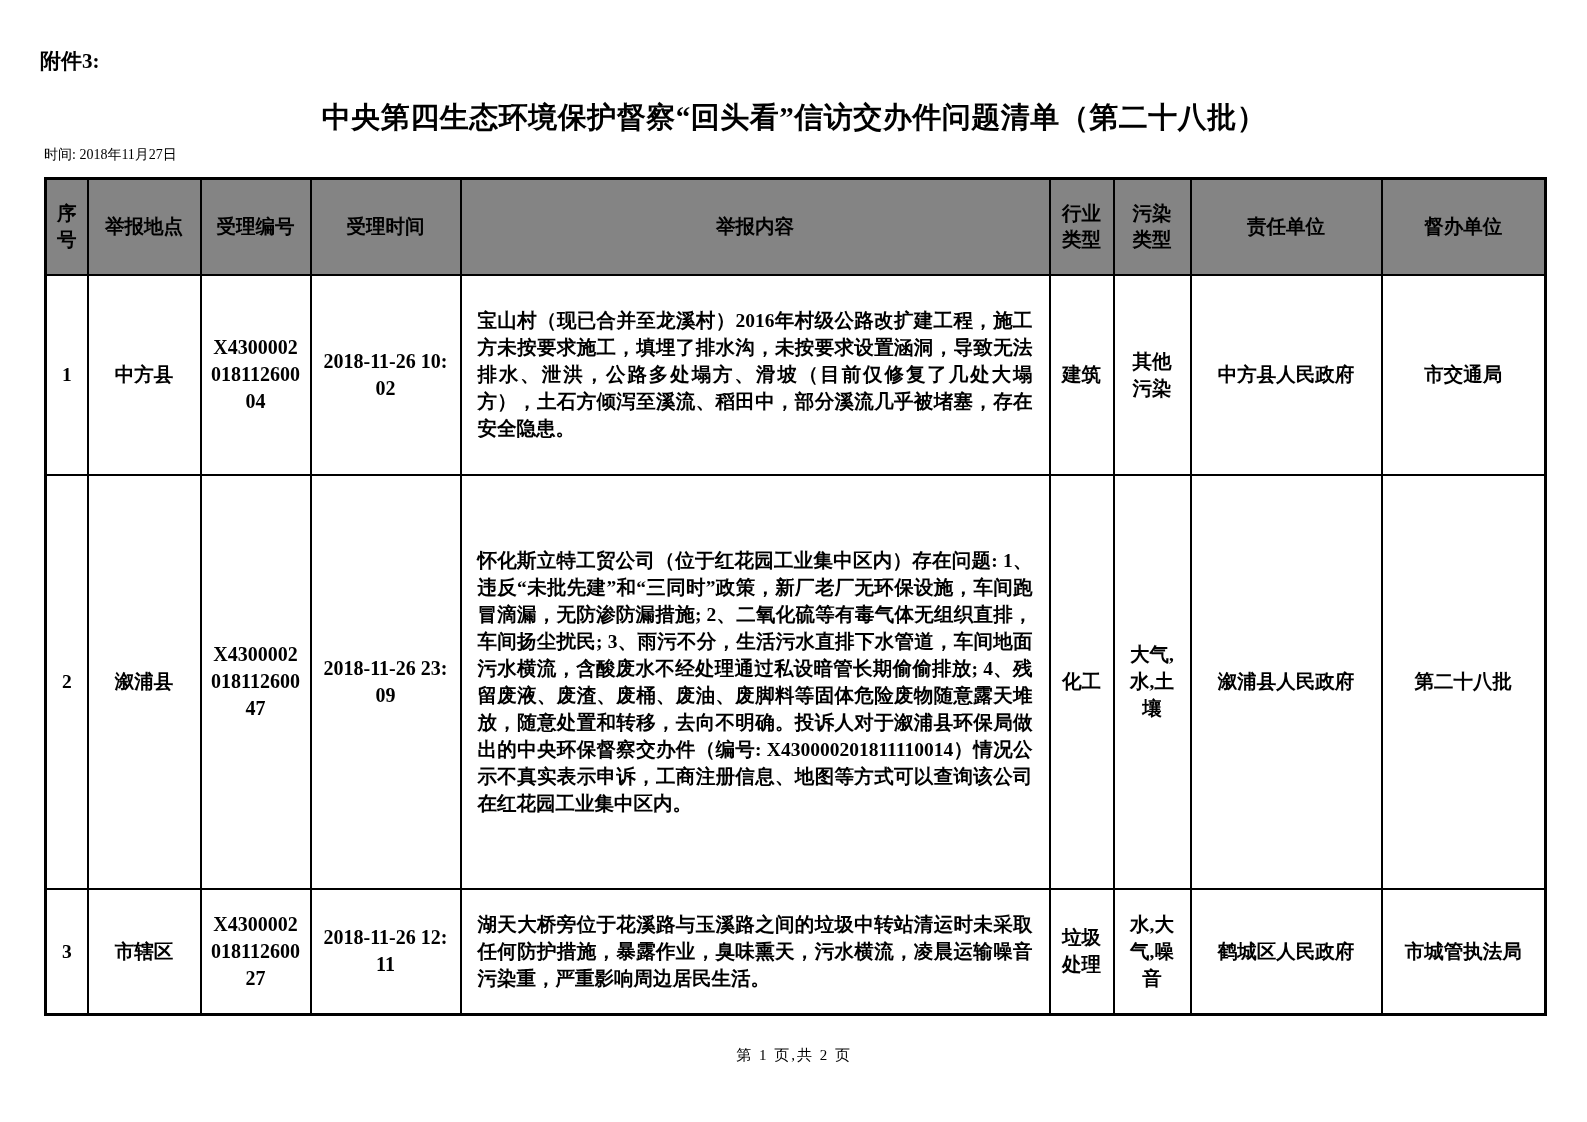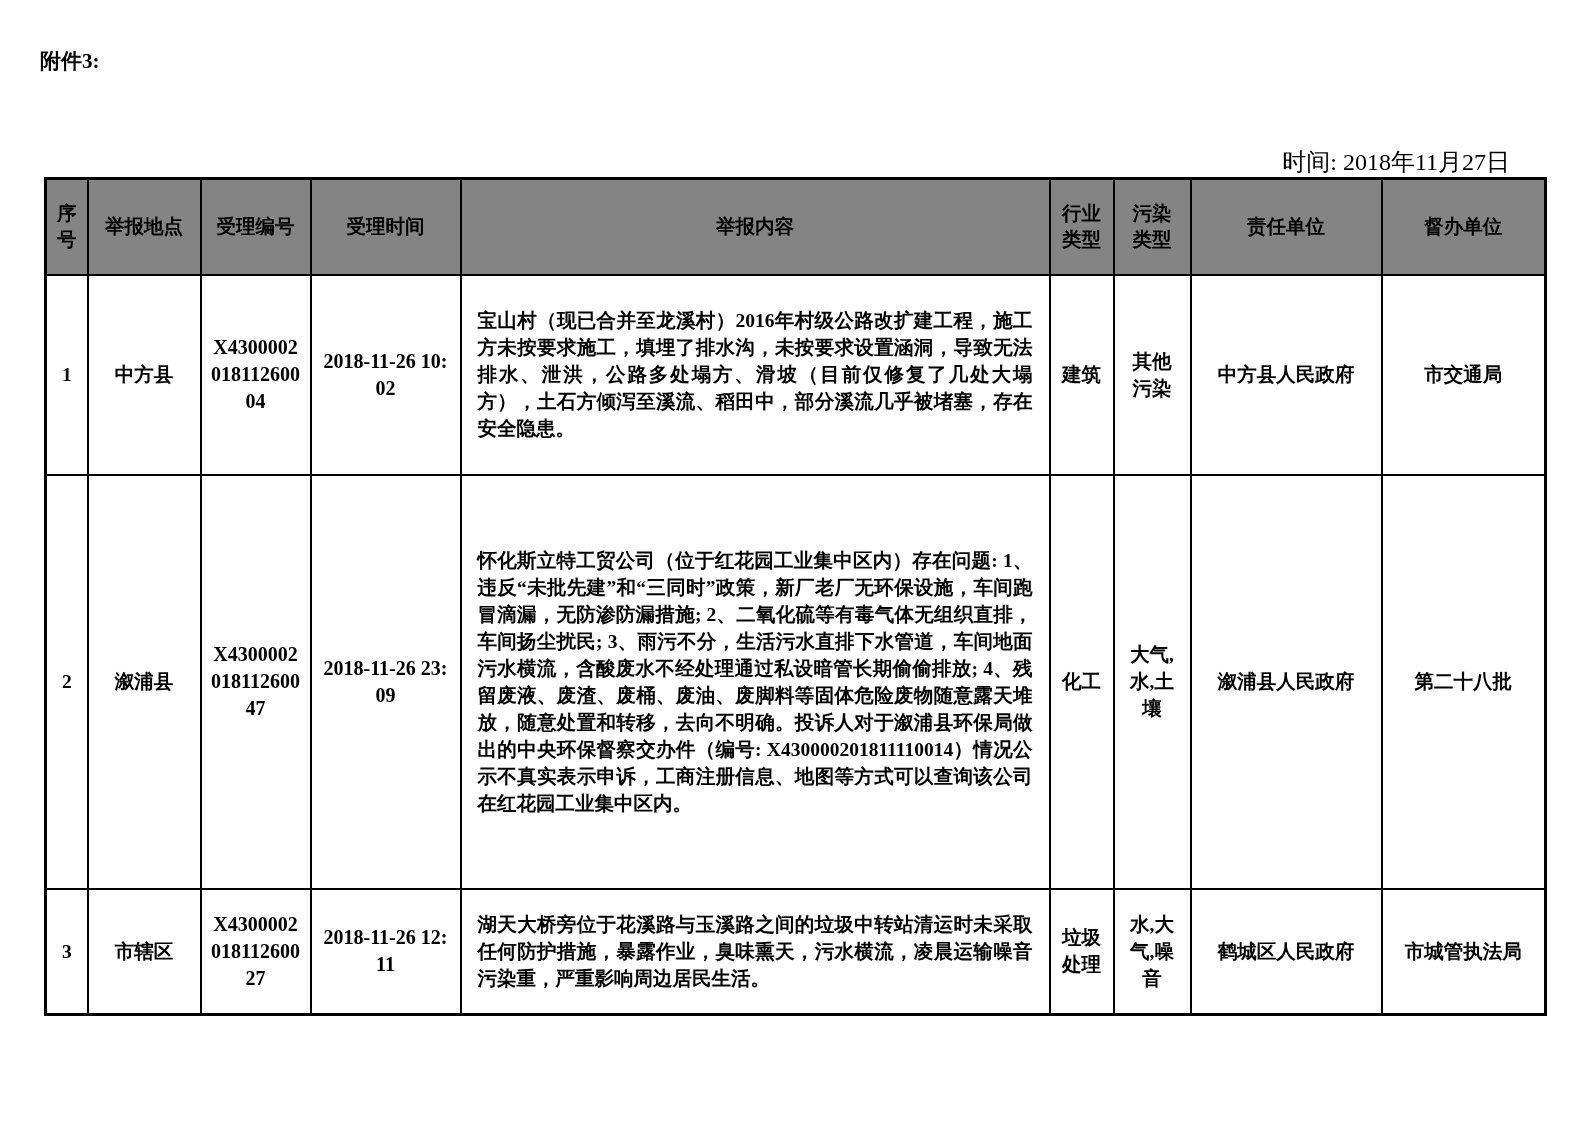--- a/index.html
+++ b/index.html
@@ -112,6 +112,7 @@
 
   <div class="attachment">附件3:</div>
 
+  <div class="doc-title">中央第四生态环境保护督察“回头看”信访交办件问题清单（第二十八批）</div>
 
   <div class="date-line">时间: 2018年11月27日</div>
 

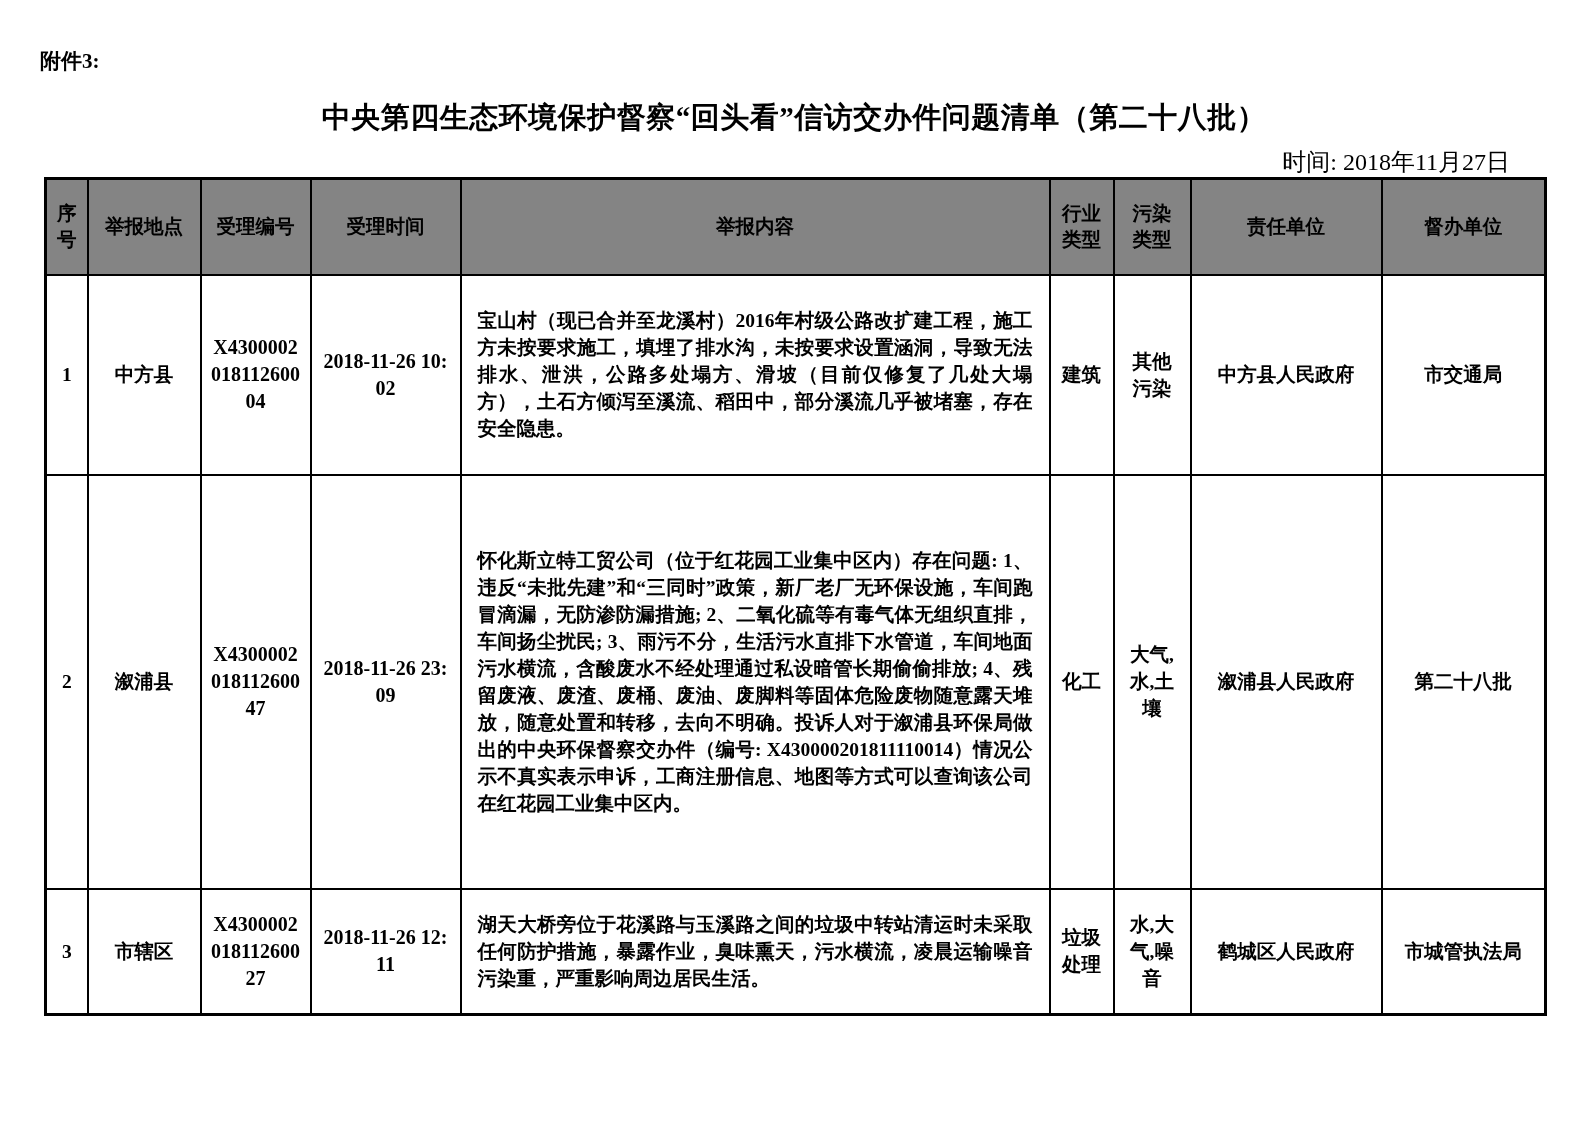--- a/index.html
+++ b/index.html
@@ -38,8 +38,7 @@
     left: 44px;
     top: 146px;
     width: 1466px;
-    text-align: right;
-    font-size: 24px;
+    font-size: 14px;
     font-weight: 500;
   }
   table.report {

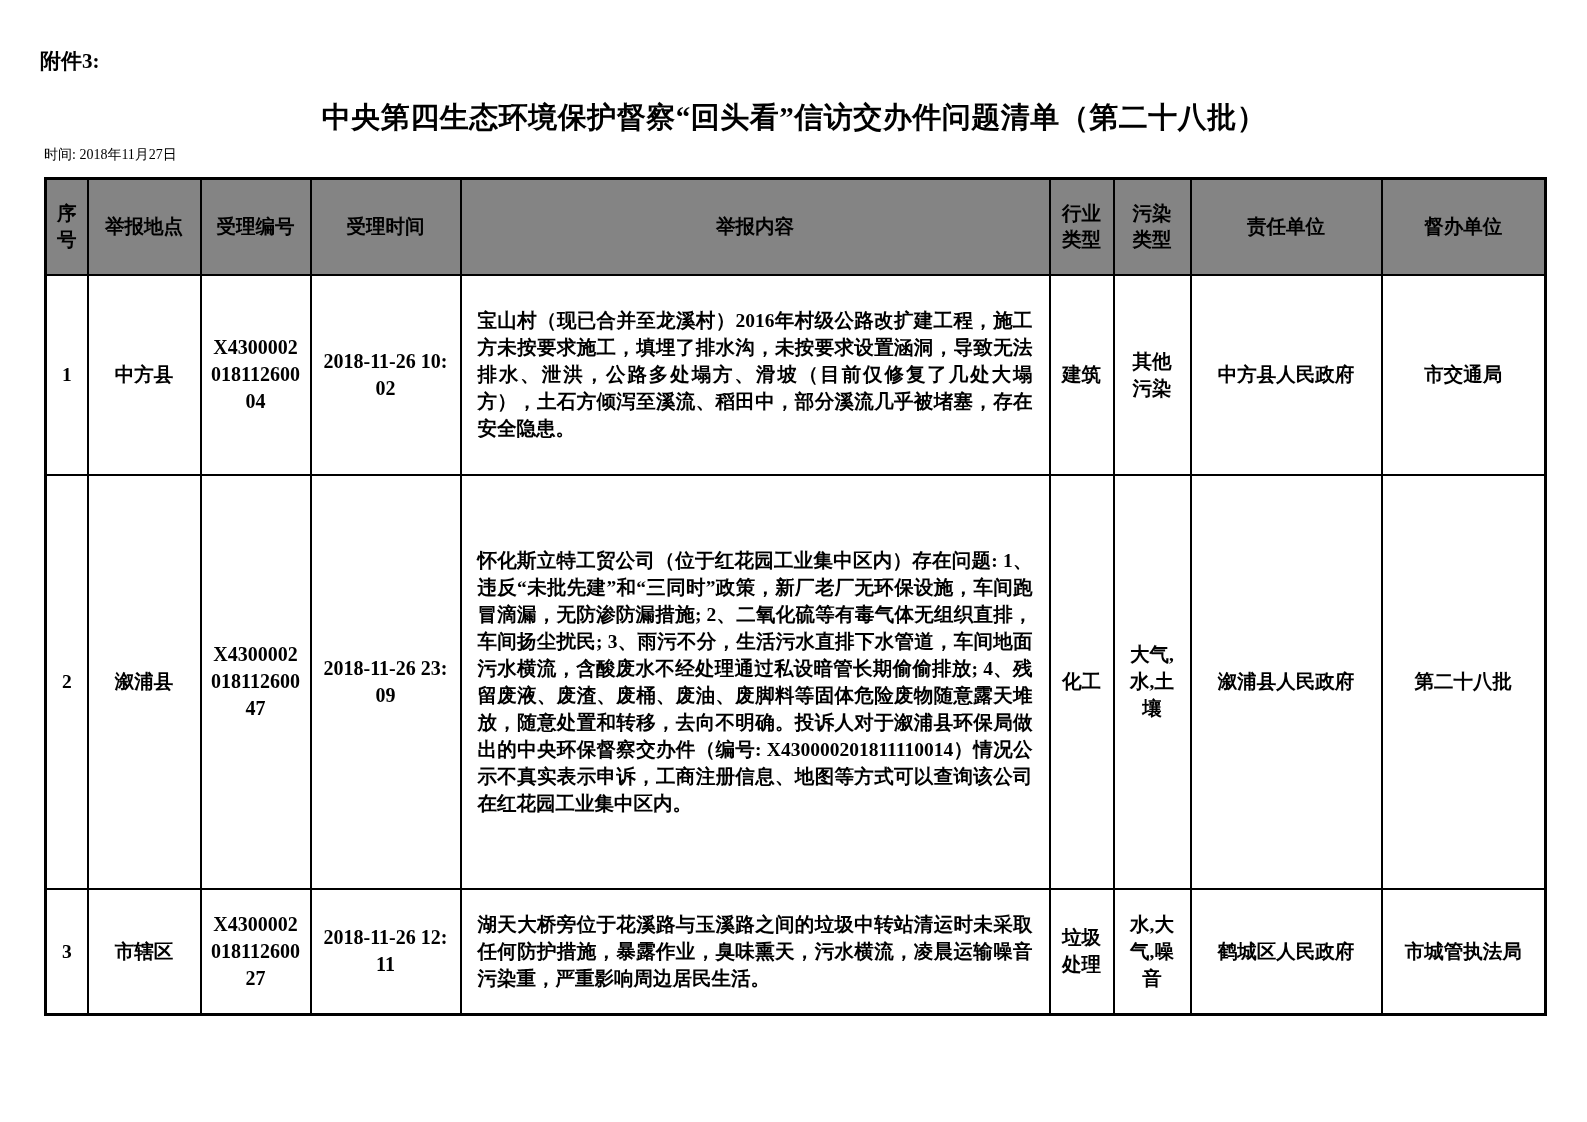--- a/index.html
+++ b/index.html
@@ -177,6 +177,7 @@
     </tbody>
   </table>
 
+  <div class="footer">第 1 页,共 2 页</div>
 
 </div>
 

